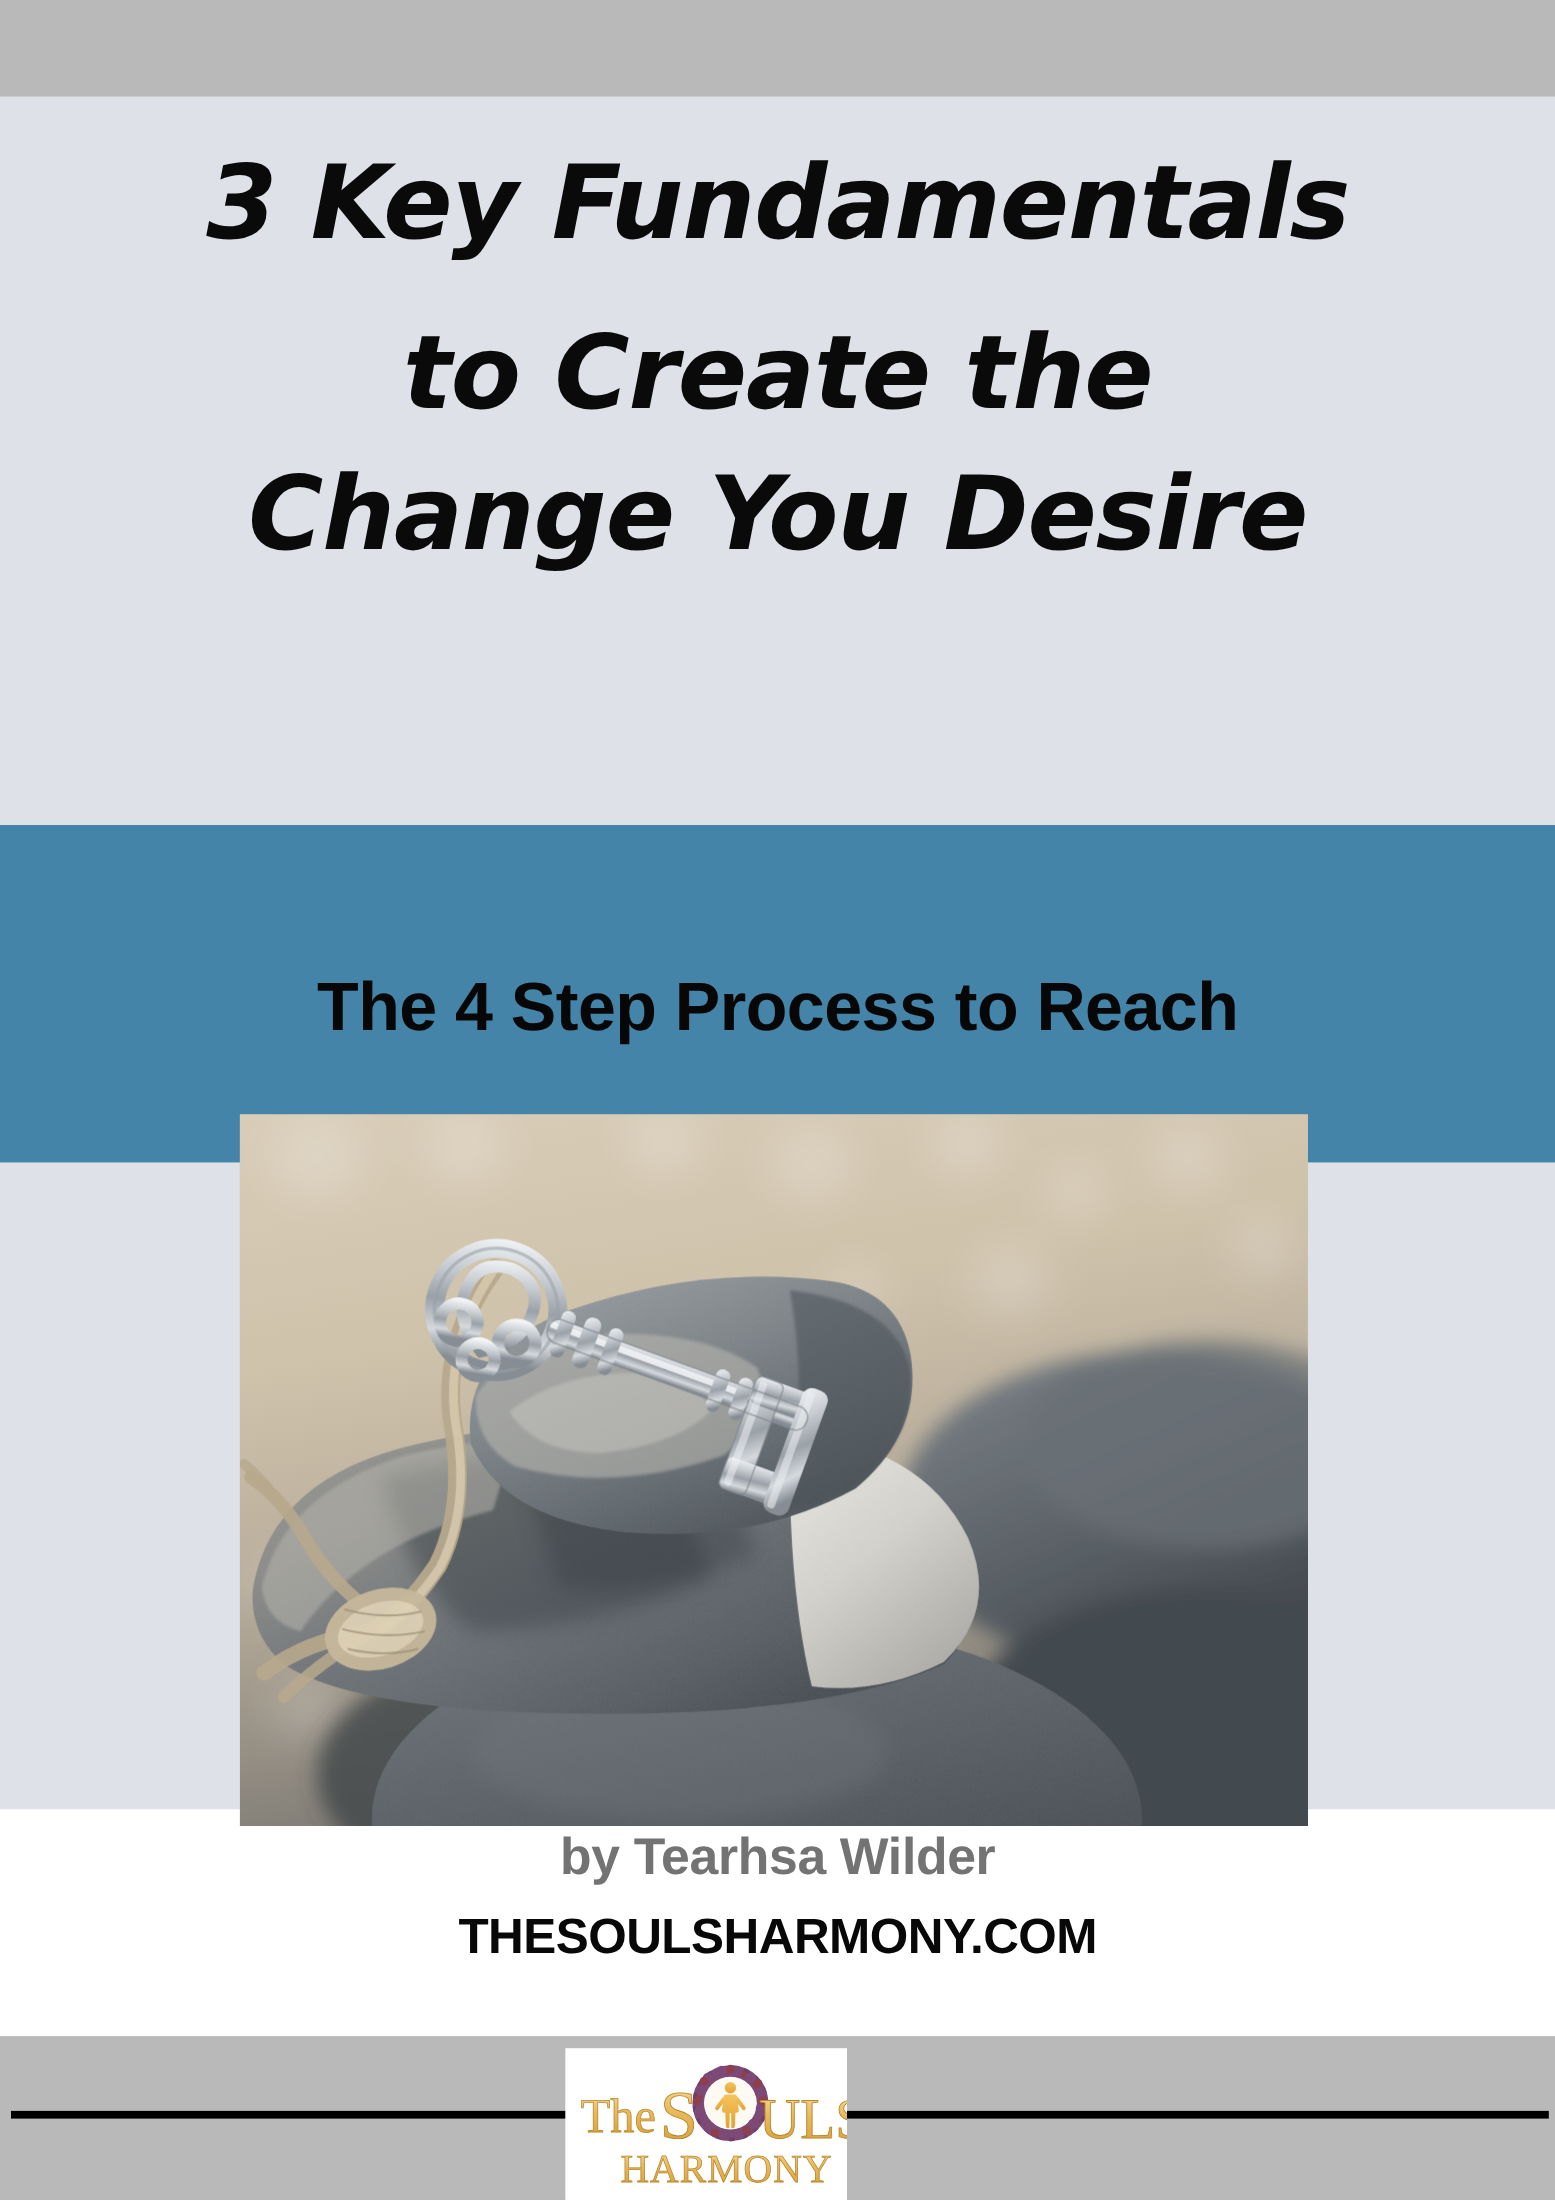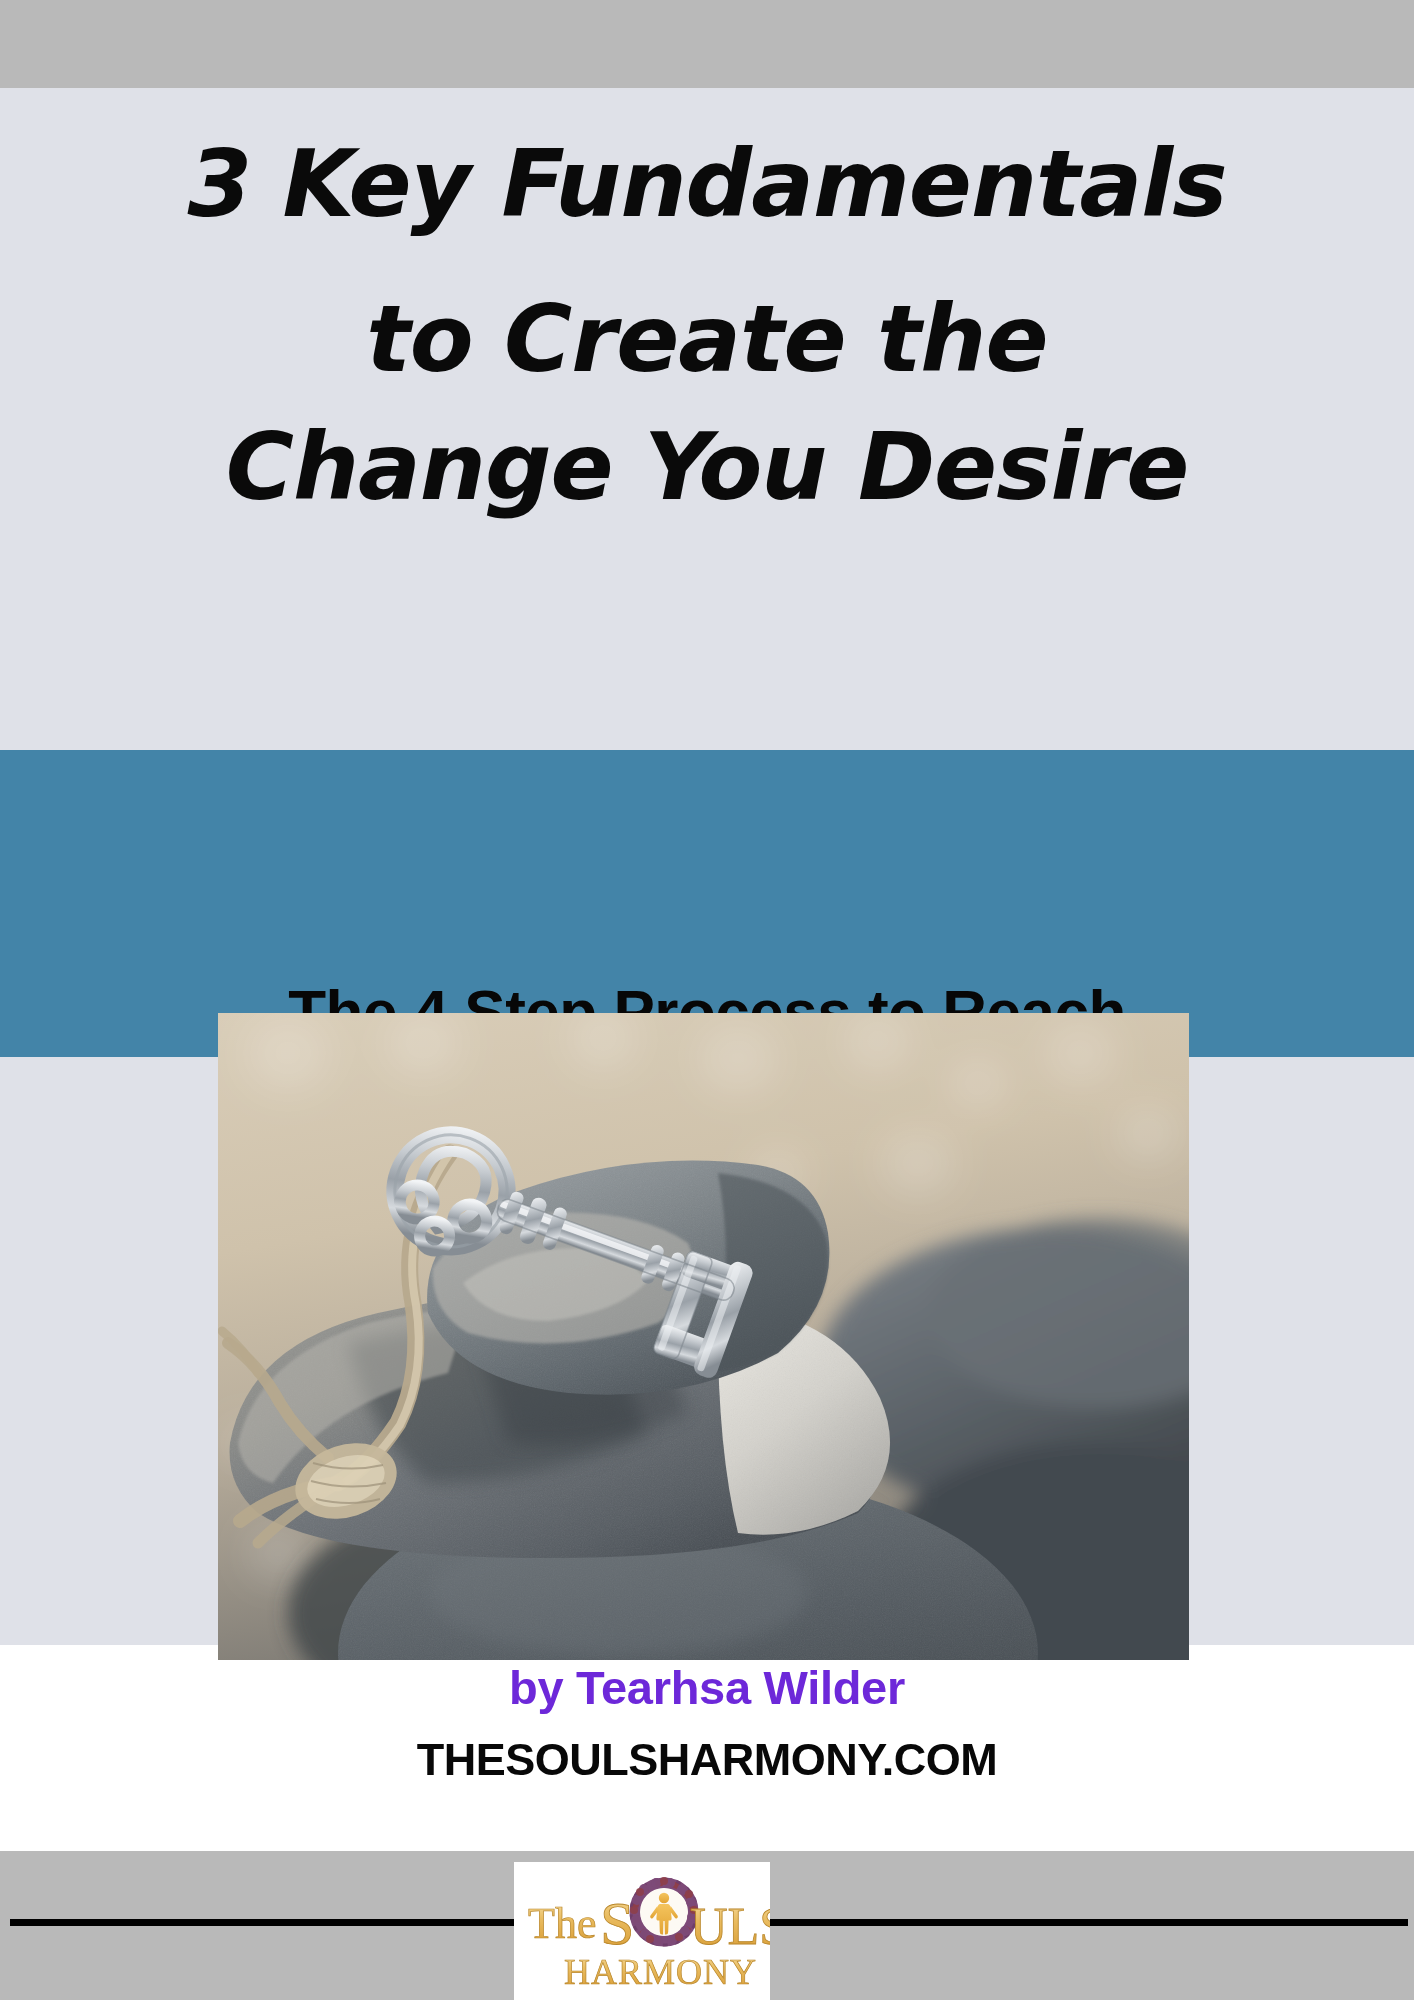--- a/index.html
+++ b/index.html
@@ -71,9 +71,9 @@
     height: 307px;
     background: #4384a8;
     display: flex;
-    flex-direction: column;
+    flex-direction: row;
     align-items: center;
-    justify-content: flex-end;
+    justify-content: space-between;
     padding-top: 24px;
     box-sizing: border-box;
   }

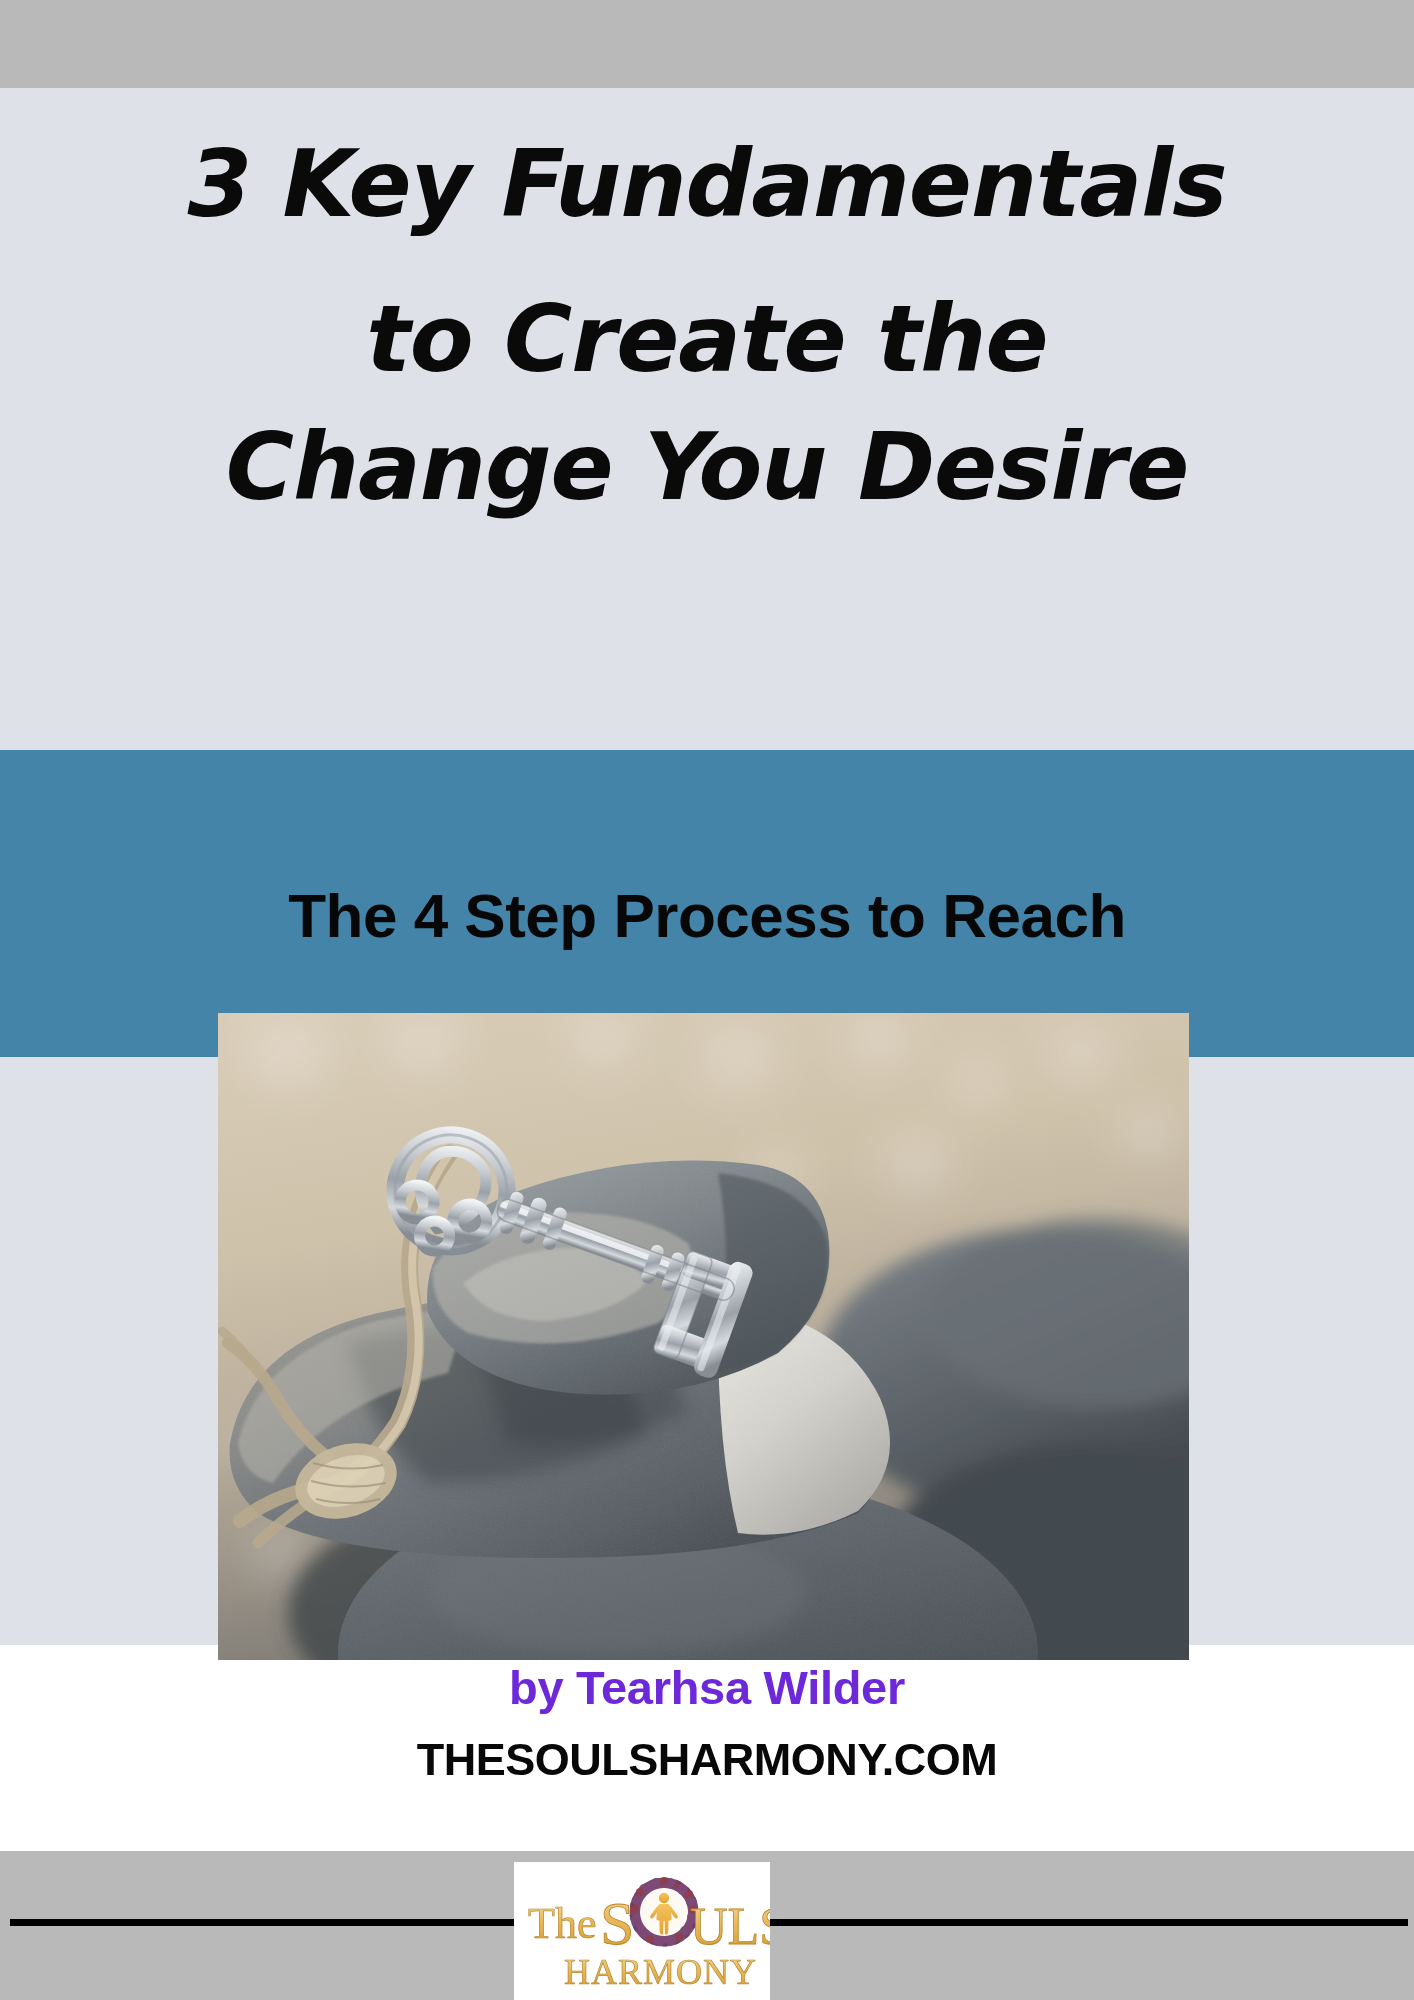--- a/index.html
+++ b/index.html
@@ -133,7 +133,7 @@
     font-family: "Liberation Sans", sans-serif;
     font-weight: bold;
     font-size: 47px;
-    color: #6d28d9;
+    color: #737373;
     letter-spacing: -0.3px;
     line-height: 1.2;
   }

